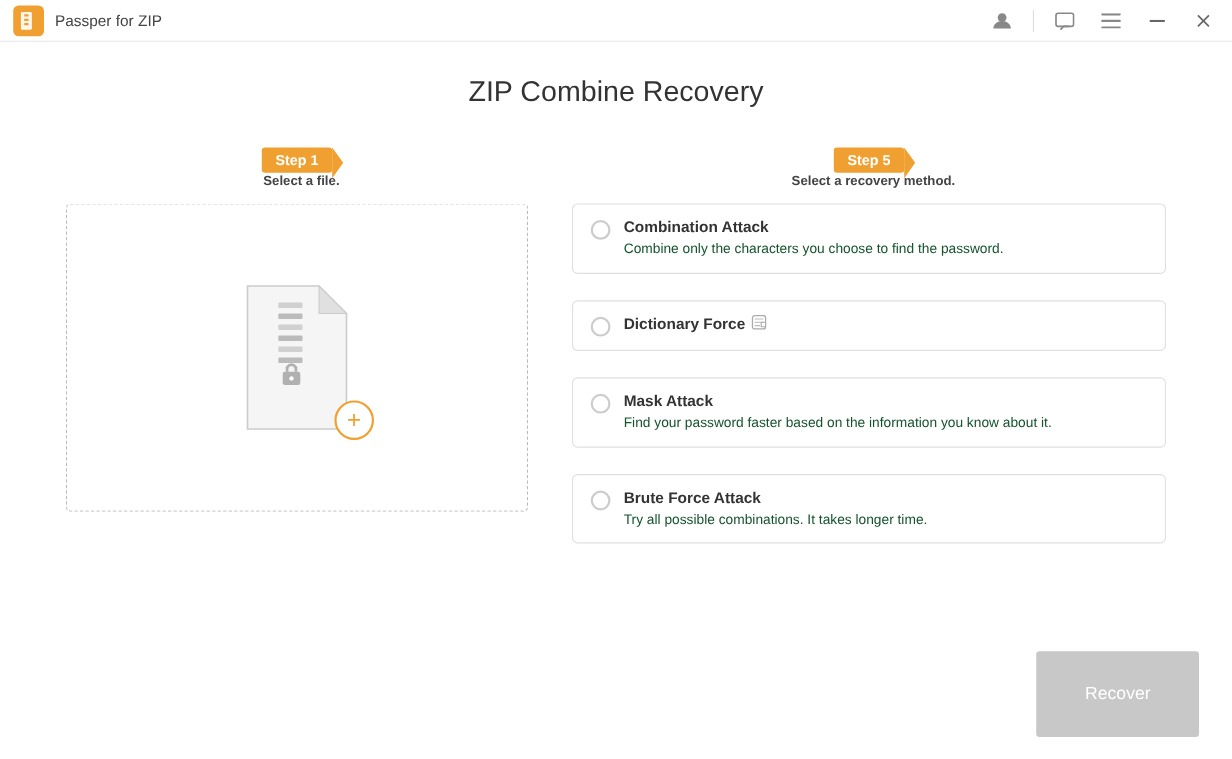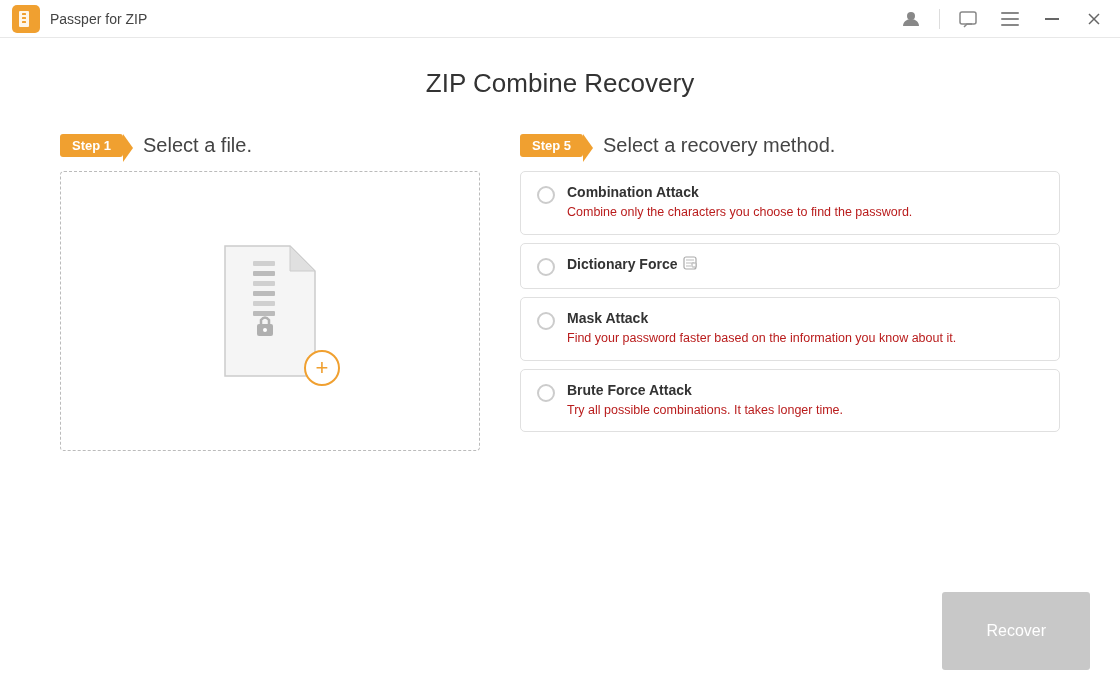--- a/index.html
+++ b/index.html
@@ -88,8 +88,8 @@
     .step-header {
       display: flex;
       align-items: center;
-      gap: 12px;
       margin-bottom: 14px;
+      flex-direction: column;
     }
     .step-badge {
       background: #f0a030;

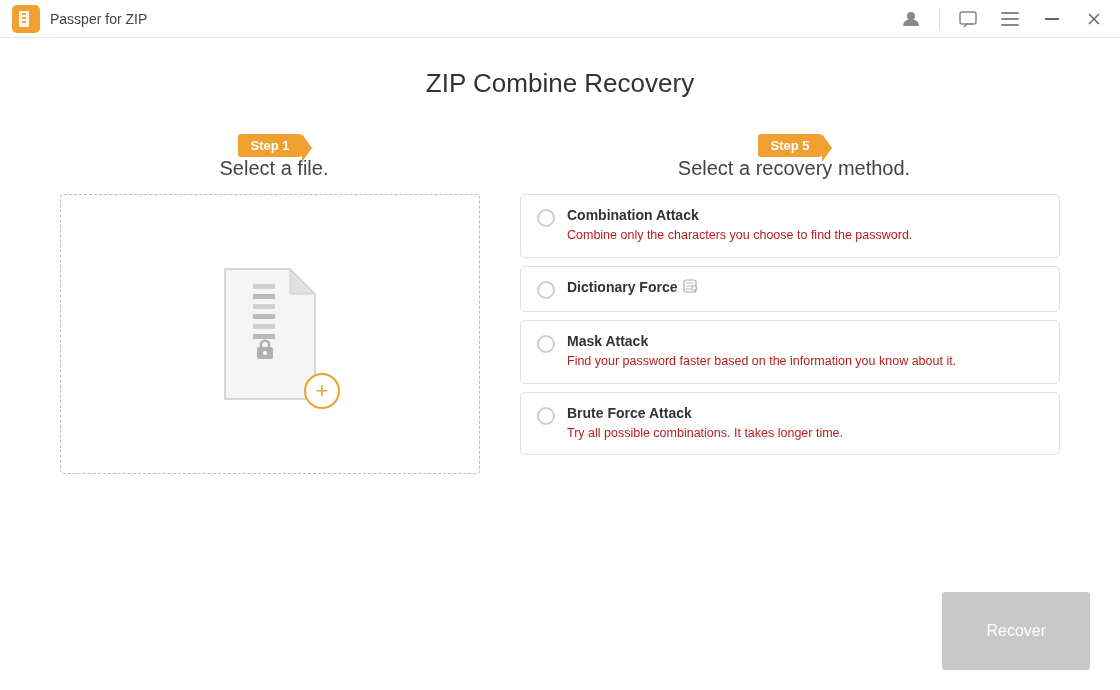--- a/index.html
+++ b/index.html
@@ -115,9 +115,10 @@
       border-left: 10px solid #f0a030;
     }
     .step-label {
-      font-size: 20px;
+      font-size: 12px;
       color: #444;
       margin-left: 8px;
+      font-weight: bold;
     }
 
     

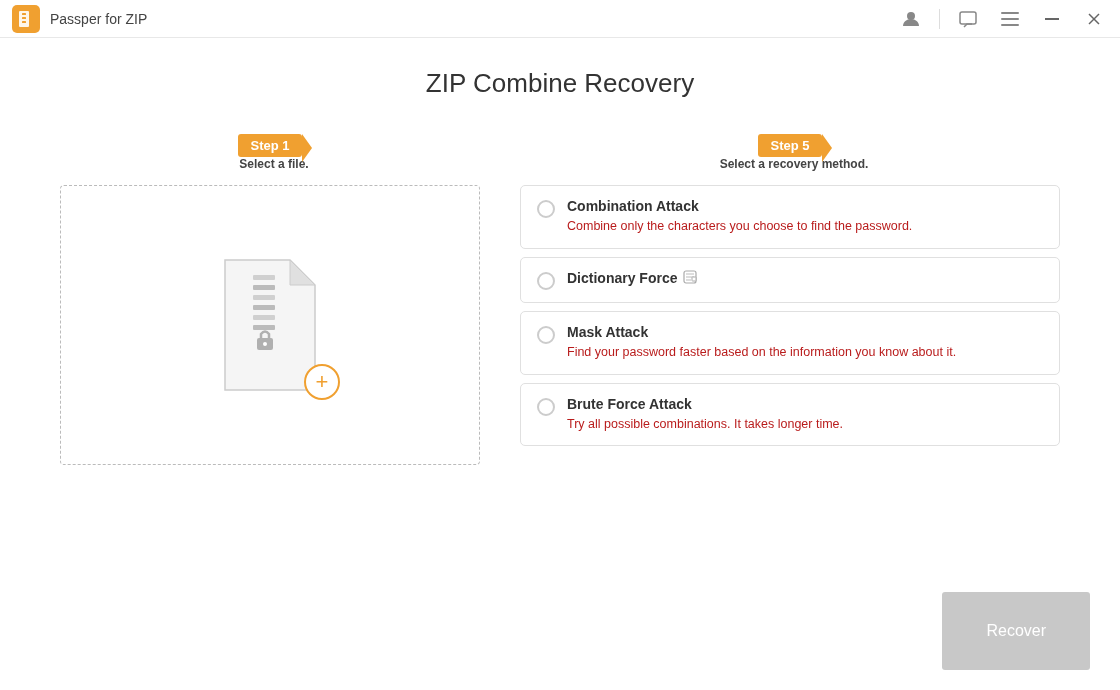--- a/index.html
+++ b/index.html
@@ -171,7 +171,7 @@
     .method-list {
       display: flex;
       flex-direction: column;
-      gap: 8px;
+      gap: 24px;
     }
     .method-item {
       display: flex;

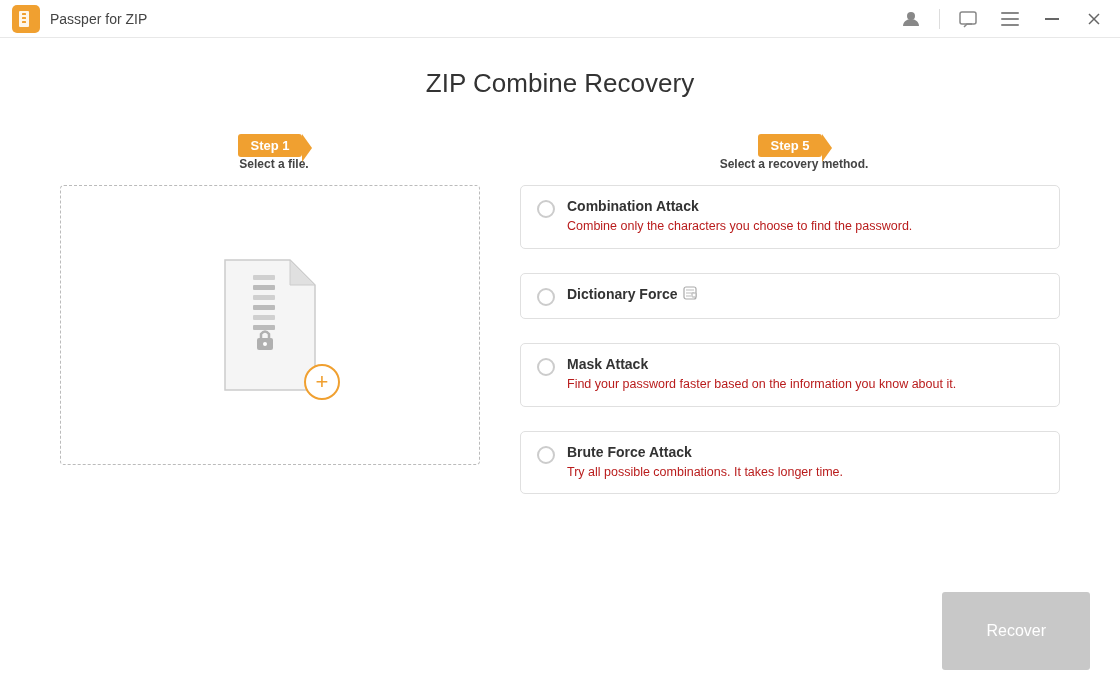--- a/index.html
+++ b/index.html
@@ -207,7 +207,7 @@
     }
     .method-desc {
       font-size: 12.5px;
-      color: #b91c1c;
+      color: #14532d;
       margin-top: 3px;
       line-height: 1.5;
     }

